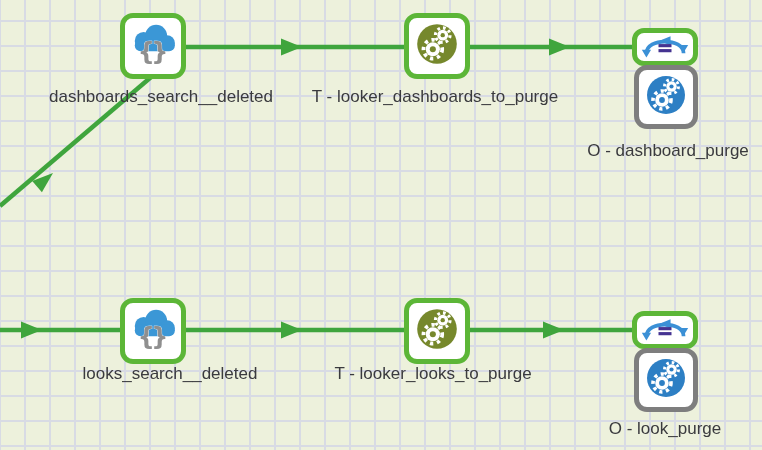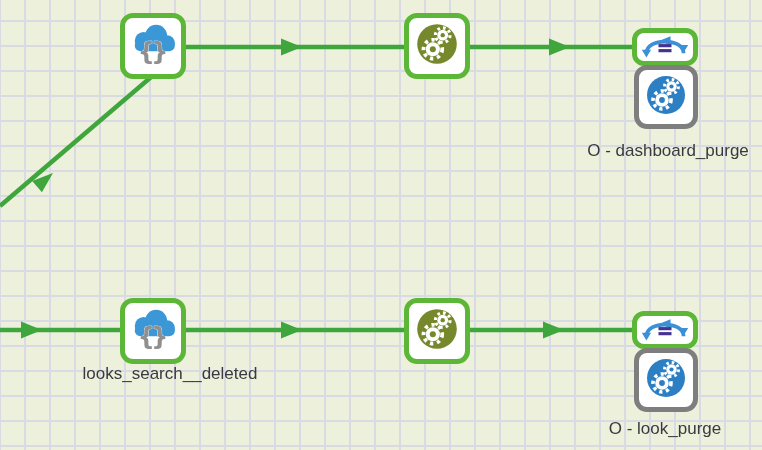--- a/index.html
+++ b/index.html
@@ -85,6 +85,7 @@
       </svg>
     </span>
   </div>
+  <div class="nodelabel" style="left:11px;top:86px;">dashboards_search__deleted</div>
 
   <div class="node big" style="left:404px;top:13px;">
     <span>

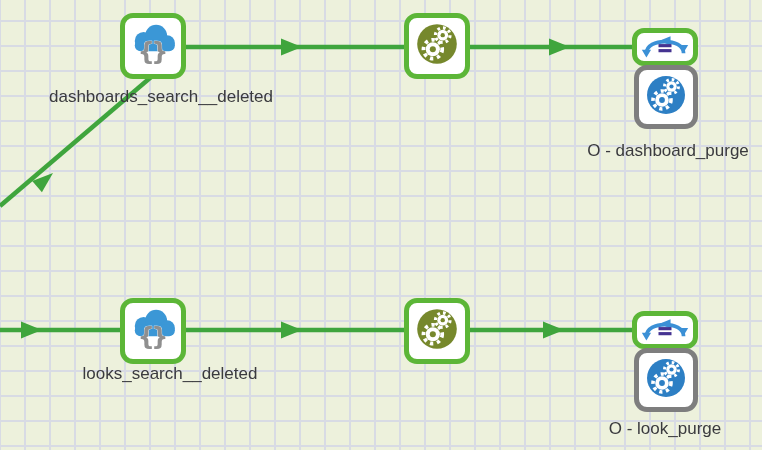--- a/index.html
+++ b/index.html
@@ -104,6 +104,7 @@
       </svg>
     </span>
   </div>
+  <div class="nodelabel" style="left:285px;top:86px;">T - looker_dashboards_to_purge</div>
 
   <div class="node squat" style="left:632px;top:28px;">
     <span>

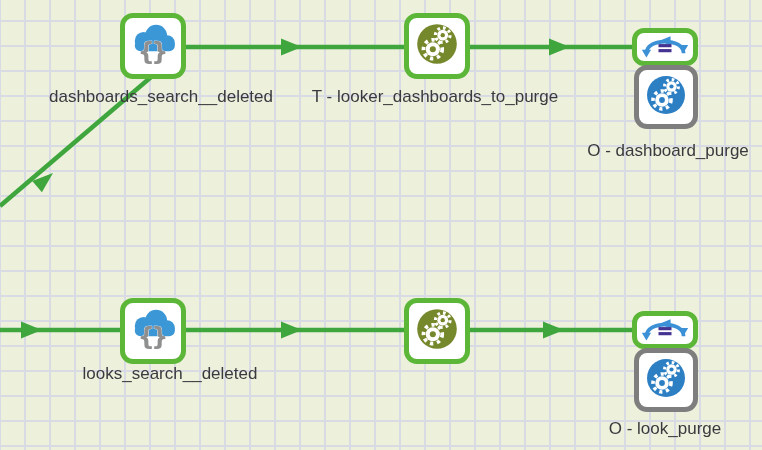--- a/index.html
+++ b/index.html
@@ -172,6 +172,7 @@
       </svg>
     </span>
   </div>
+  <div class="nodelabel" style="left:283px;top:363px;">T - looker_looks_to_purge</div>
 
   <div class="node squat" style="left:632px;top:311px;">
     <span>

